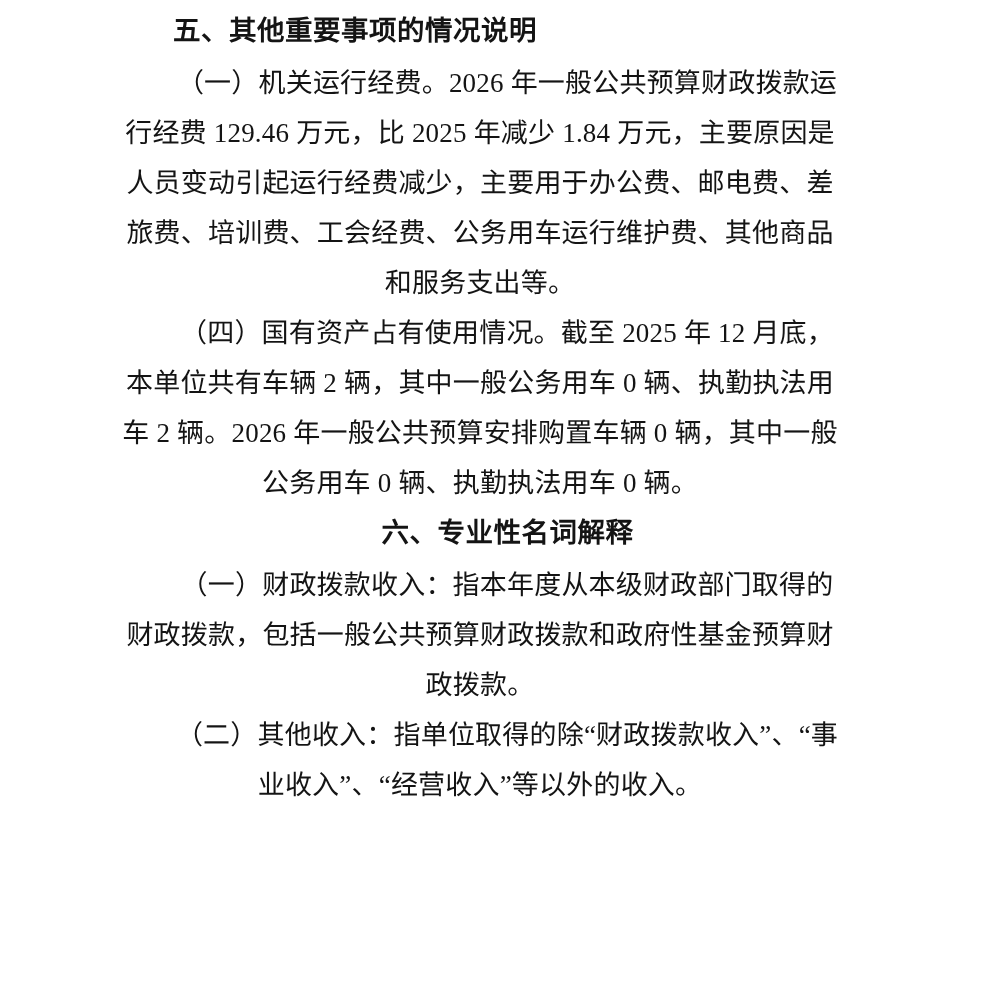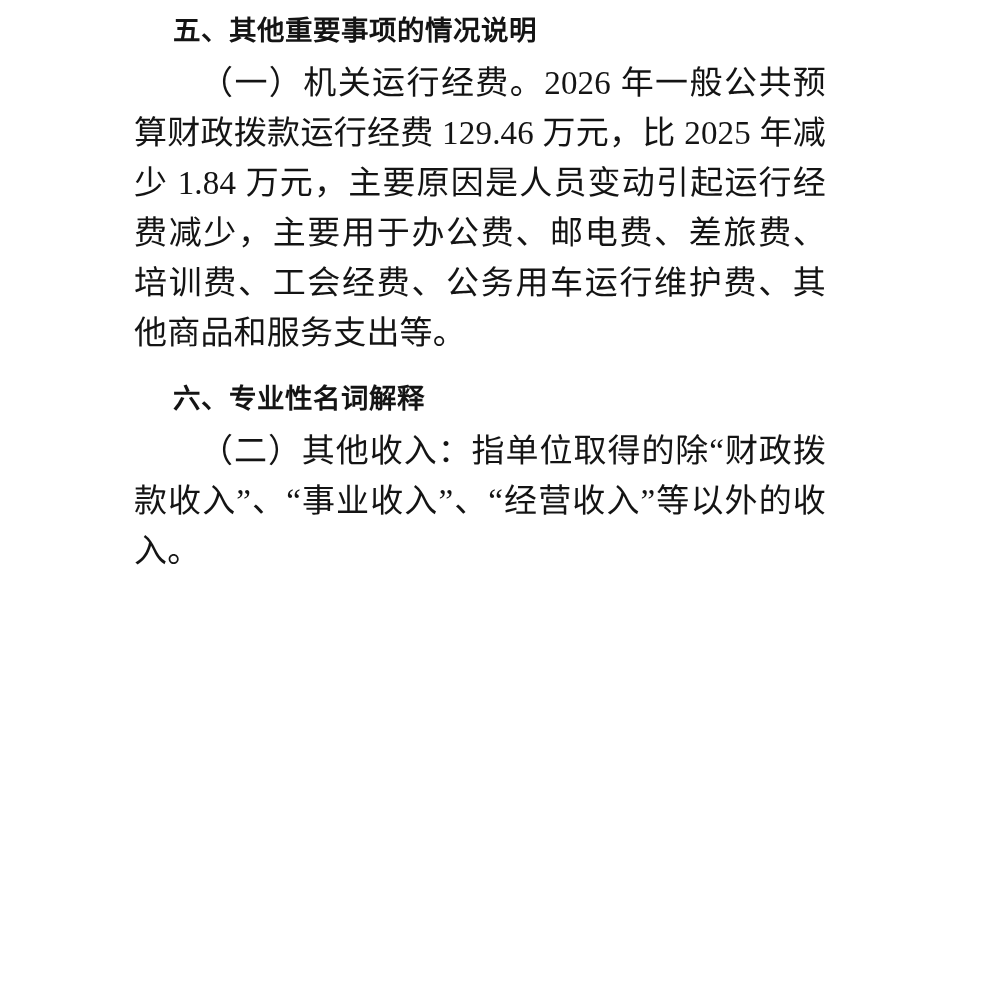--- a/index.html
+++ b/index.html
@@ -31,10 +31,10 @@
     white-space: nowrap;
   }
   .para {
-    font-size: 33px;
+    font-size: 27px;
     line-height: 50px;
     text-indent: 2em;
-    margin: 16px;
+    margin: 0;
     text-align: justify;
     text-justify: inter-ideograph;
     letter-spacing: 0.2px;

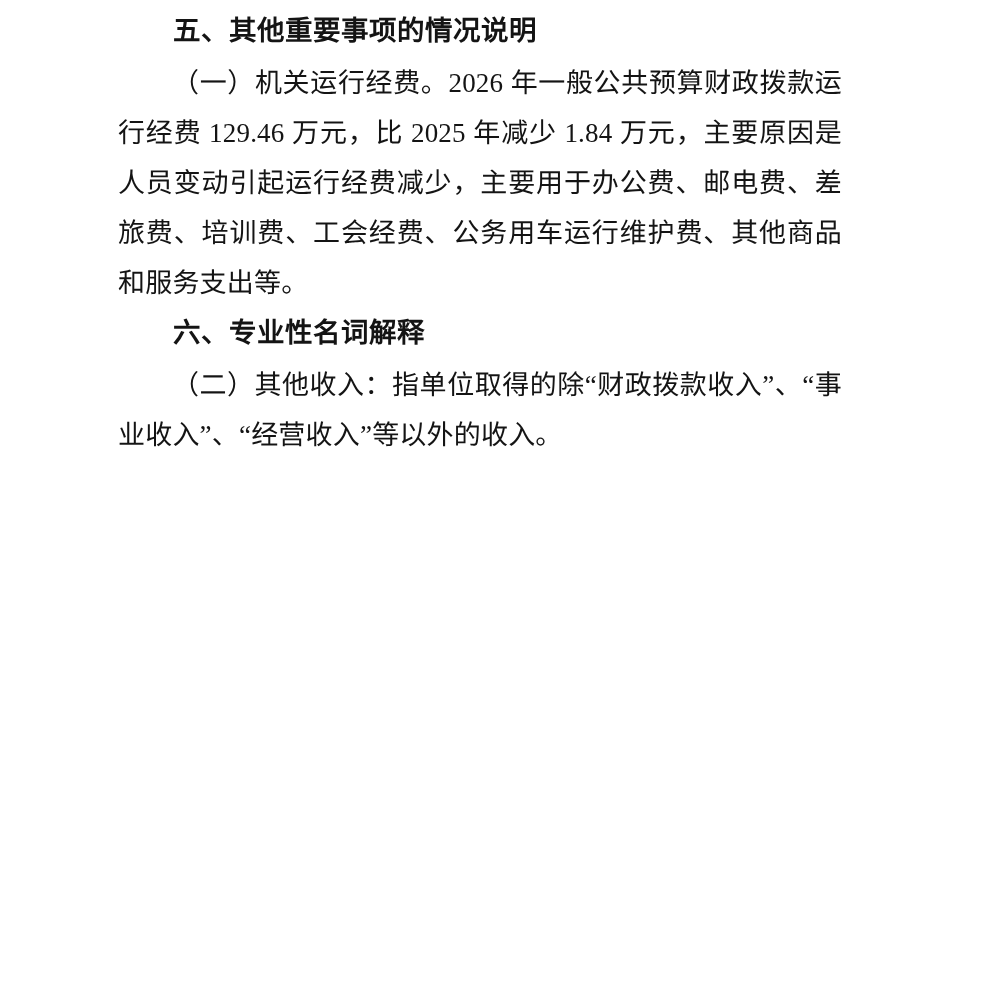--- a/index.html
+++ b/index.html
@@ -56,6 +56,7 @@
 
 
 
+  <p class="para">（四）国有资产占有使用情况。截至 2025 年 12 月底，本单位共有车辆 2 辆，其中一般公务用车 0 辆、执勤执法用车 2 辆。2026 年一般公共预算安排购置车辆 0 辆，其中一般公务用车 0 辆、执勤执法用车 0 辆。</p>
 
   <h2 class="heading">六、专业性名词解释</h2>
 

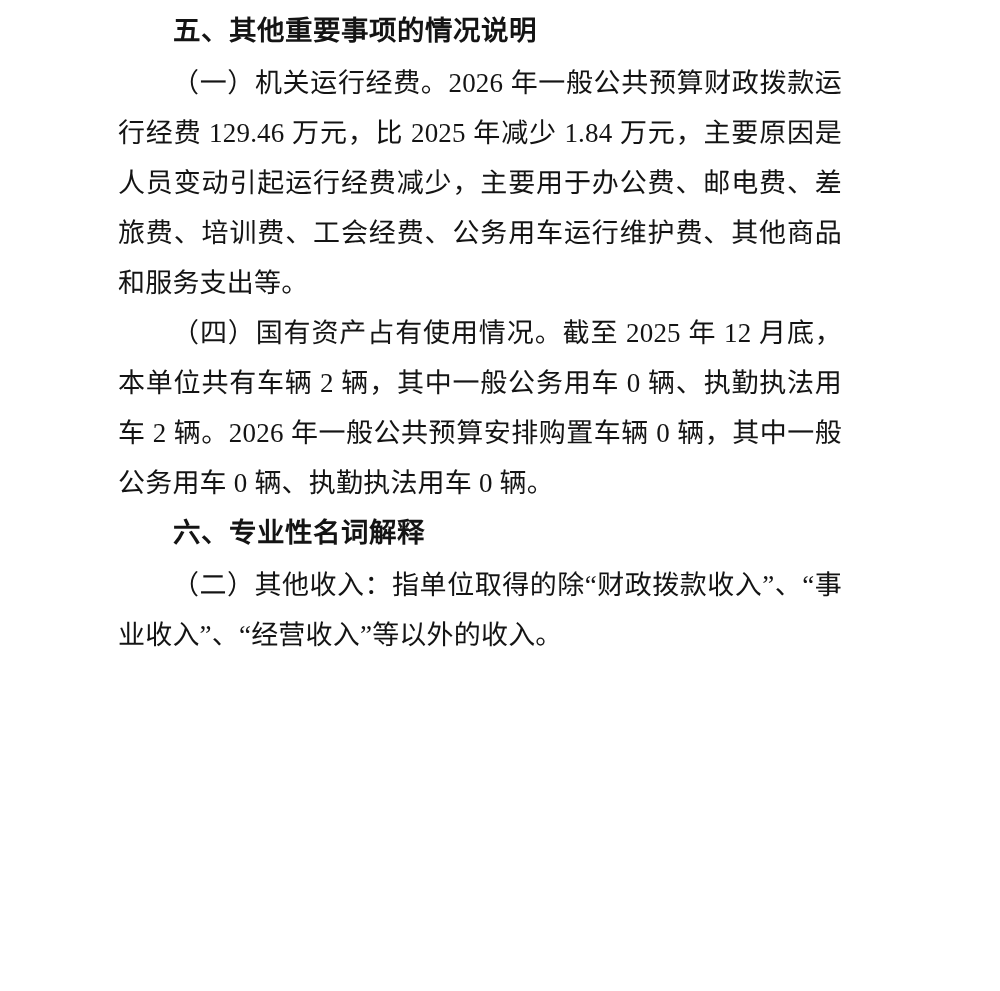--- a/index.html
+++ b/index.html
@@ -43,6 +43,7 @@
   .heading + .para,
   .para + .heading {
     margin-top: 0;
+    text-align: center;
   }
 </style>
 </head>

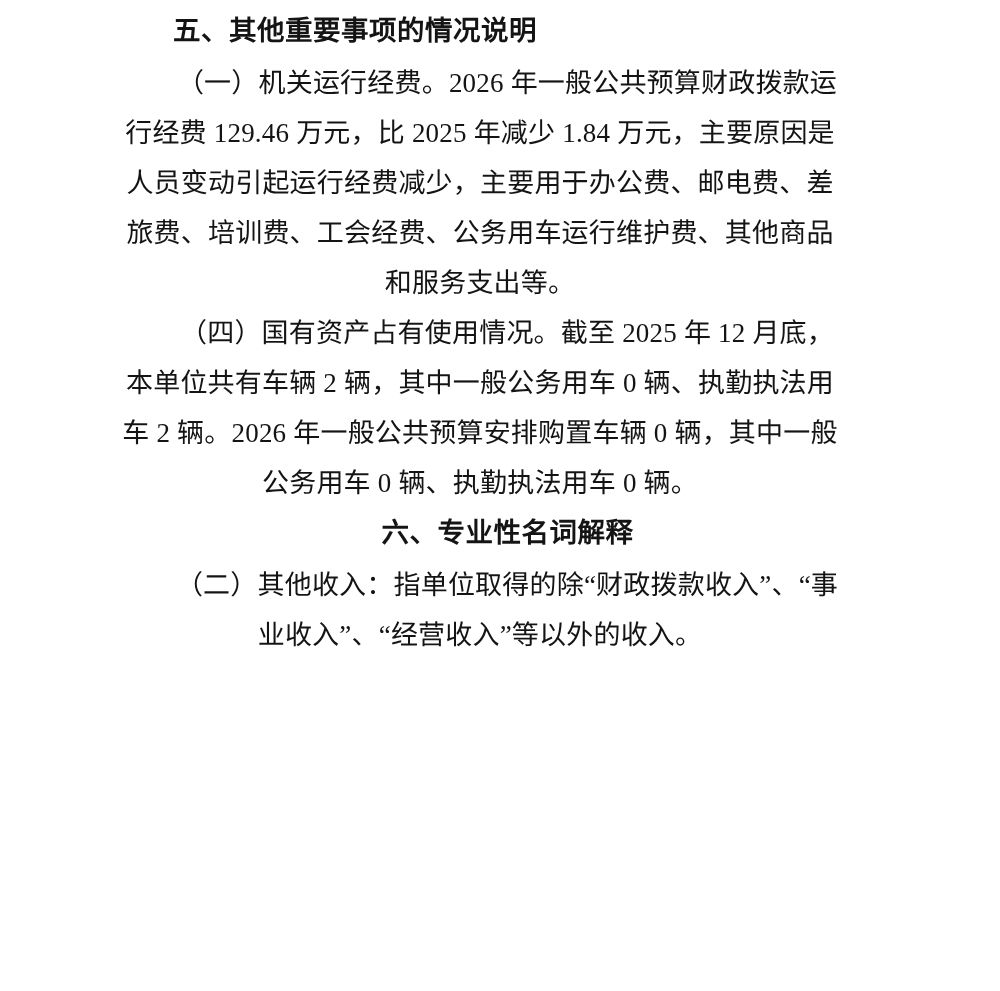--- a/index.html
+++ b/index.html
@@ -61,6 +61,7 @@
 
   <h2 class="heading">六、专业性名词解释</h2>
 
+  <p class="para">（一）财政拨款收入：指本年度从本级财政部门取得的财政拨款，包括一般公共预算财政拨款和政府性基金预算财政拨款。</p>
 
   <p class="para">（二）其他收入：指单位取得的除“财政拨款收入”、“事业收入”、“经营收入”等以外的收入。</p>
 

